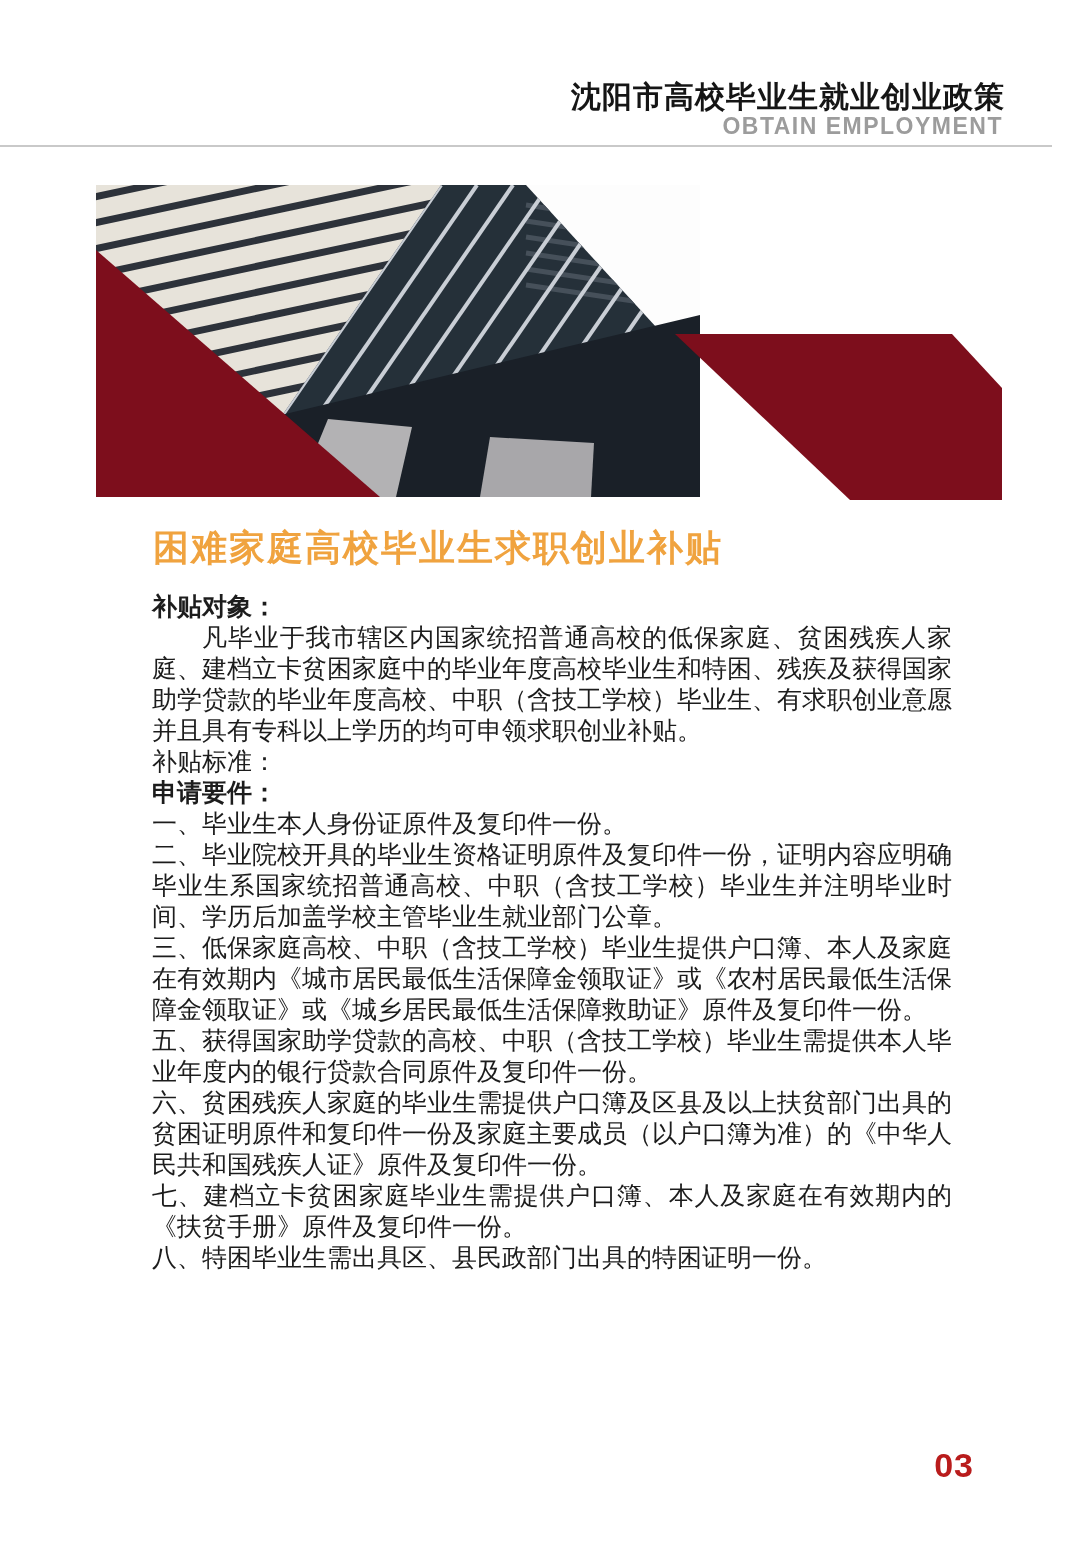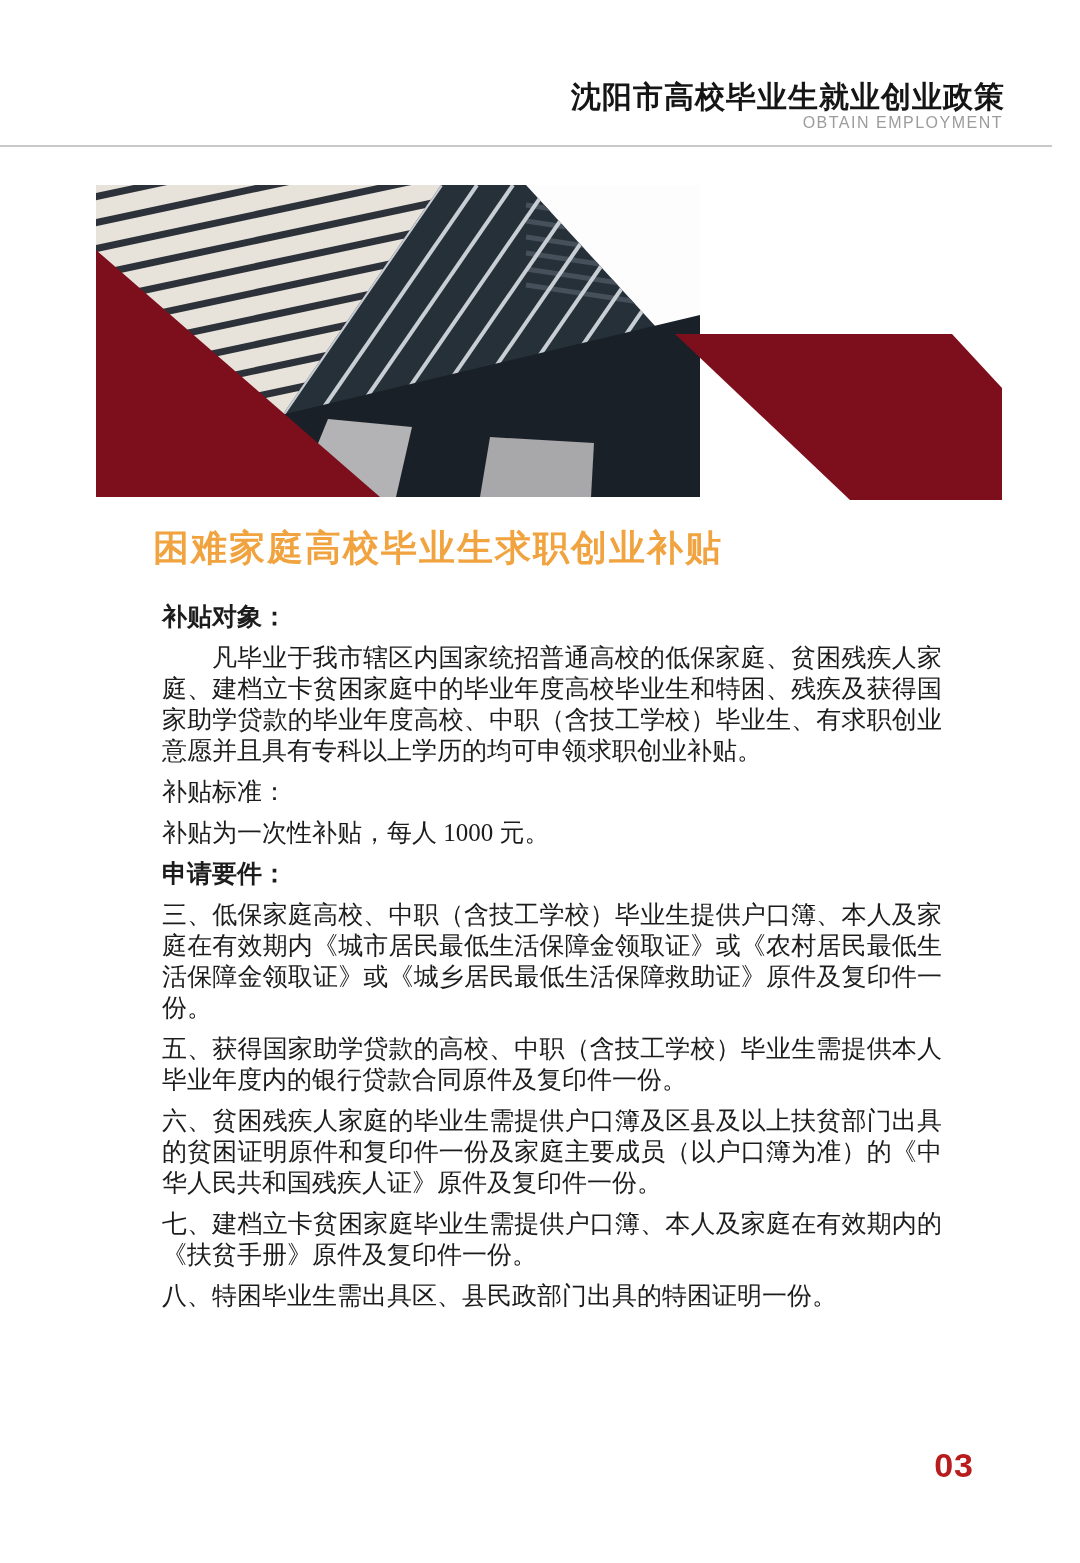--- a/index.html
+++ b/index.html
@@ -21,7 +21,7 @@
   }
   .header-subtitle{
     position:absolute;top:114px;right:77px;
-    font-family:"Liberation Sans",sans-serif;font-weight:400;font-size:16px;
+    font-family:"Liberation Sans",sans-serif;font-weight:700;font-size:23px;
     letter-spacing:1.5px;color:var(--subtitle);white-space:nowrap;line-height:1.1;text-align:center;
   }
   .header-divider{

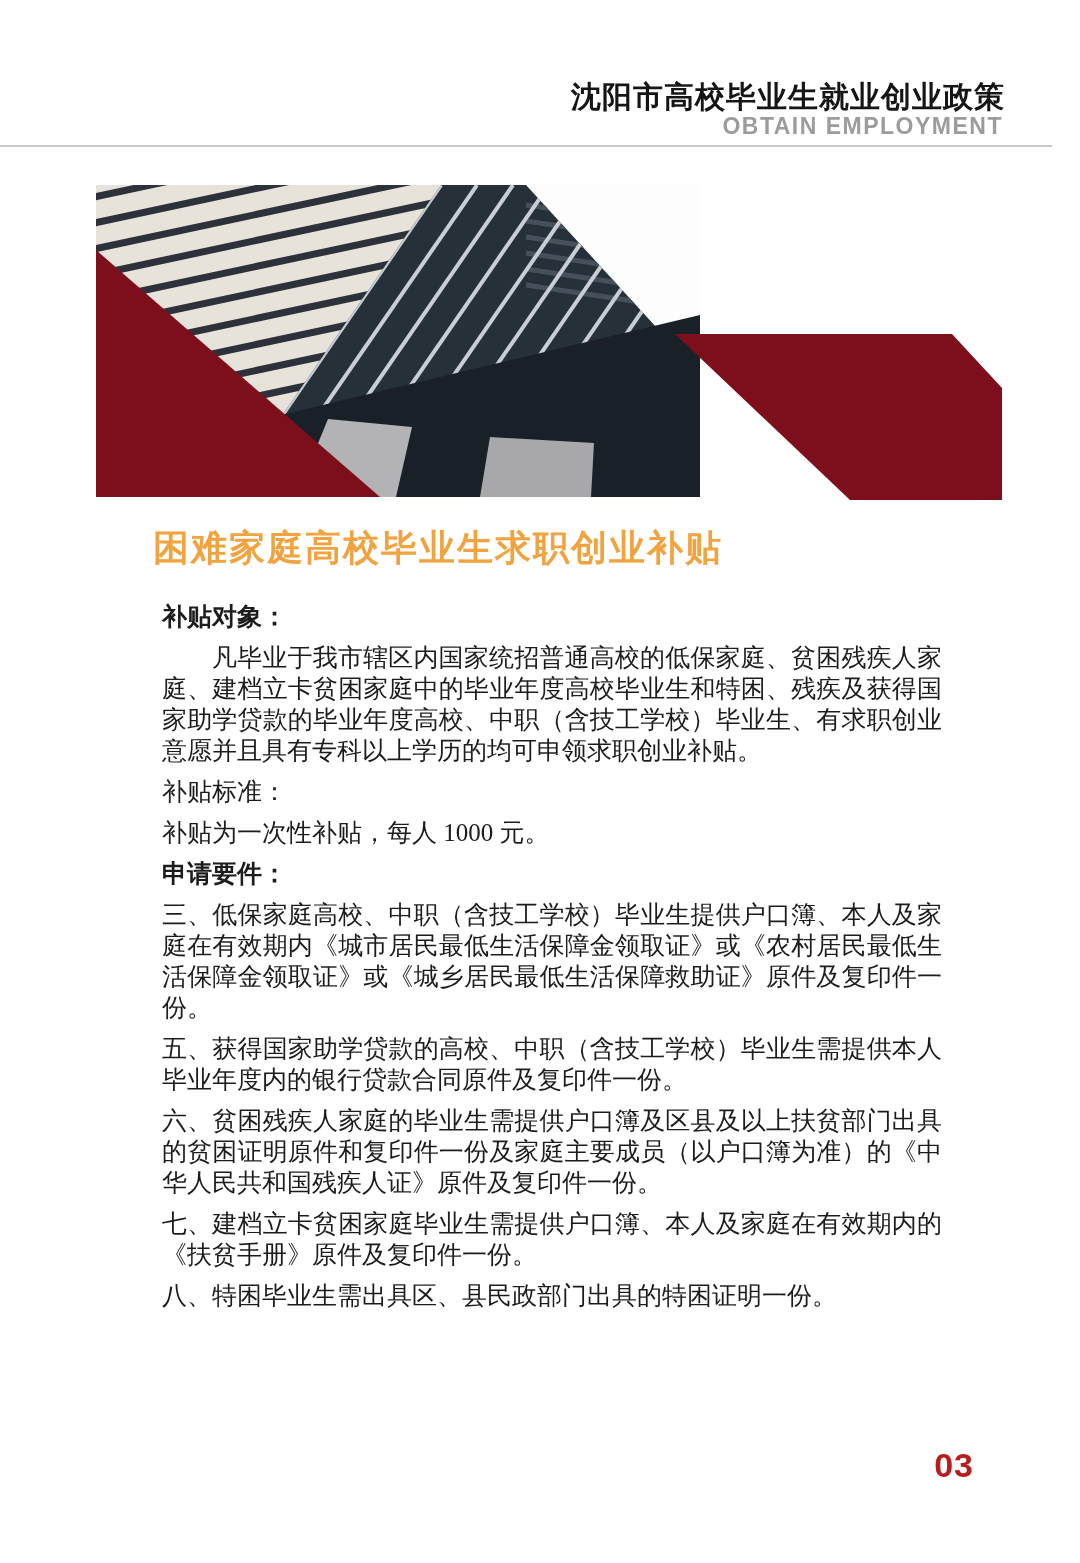--- a/index.html
+++ b/index.html
@@ -38,7 +38,7 @@
     position:absolute;left:152px;top:591px;width:800px;
     color:var(--text);font-size:25px;line-height:31px;text-align:justify;
   }
-  .body-text p{margin:10px;}
+  .body-text p{margin:0;}
   .body-text p.bold{font-weight:bold;}
   .body-text p.indent{text-indent:2em;}
   .page-number{

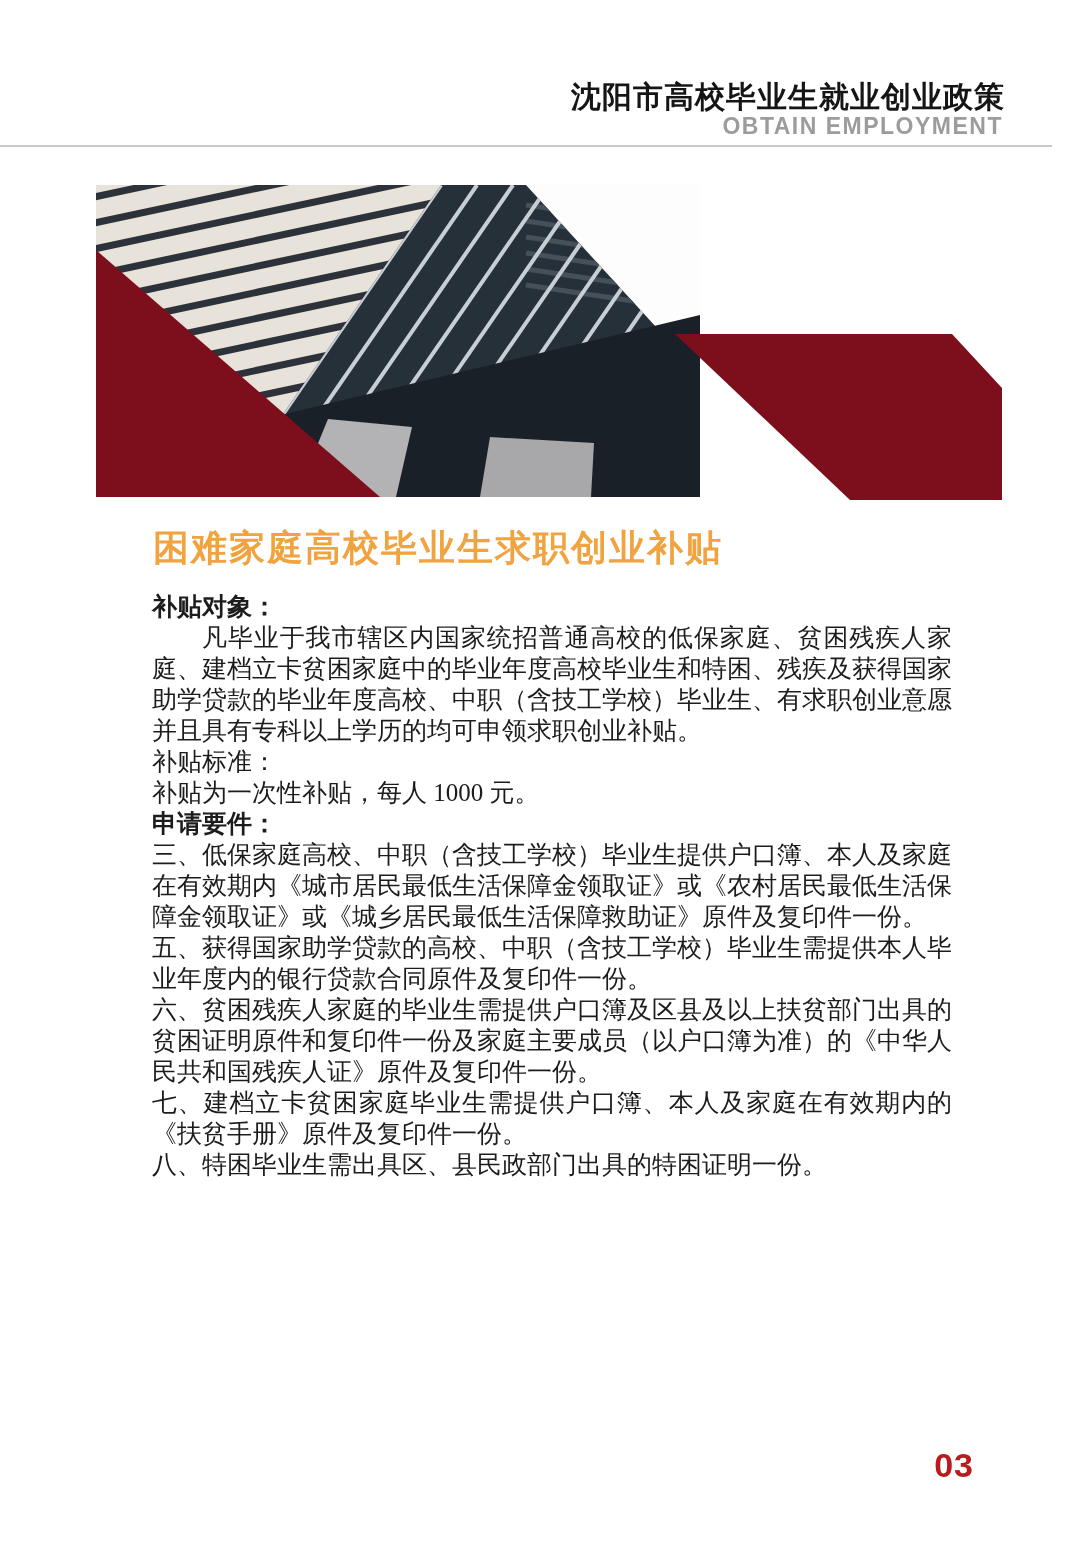--- a/index.html
+++ b/index.html
@@ -127,7 +127,6 @@
     <p class="bold">补贴对象：</p>
     <p class="indent">凡毕业于我市辖区内国家统招普通高校的低保家庭、贫困残疾人家庭、建档立卡贫困家庭中的毕业年度高校毕业生和特困、残疾及获得国家助学贷款的毕业年度高校、中职（含技工学校）毕业生、有求职创业意愿并且具有专科以上学历的均可申领求职创业补贴。</p>
     <p>补贴标准：</p>
-    <p>补贴为一次性补贴，每人 1000 元。</p>
     <p class="bold">申请要件：</p>
     <p>三、低保家庭高校、中职（含技工学校）毕业生提供户口簿、本人及家庭在有效期内《城市居民最低生活保障金领取证》或《农村居民最低生活保障金领取证》或《城乡居民最低生活保障救助证》原件及复印件一份。</p>
     <p>五、获得国家助学贷款的高校、中职（含技工学校）毕业生需提供本人毕业年度内的银行贷款合同原件及复印件一份。</p>

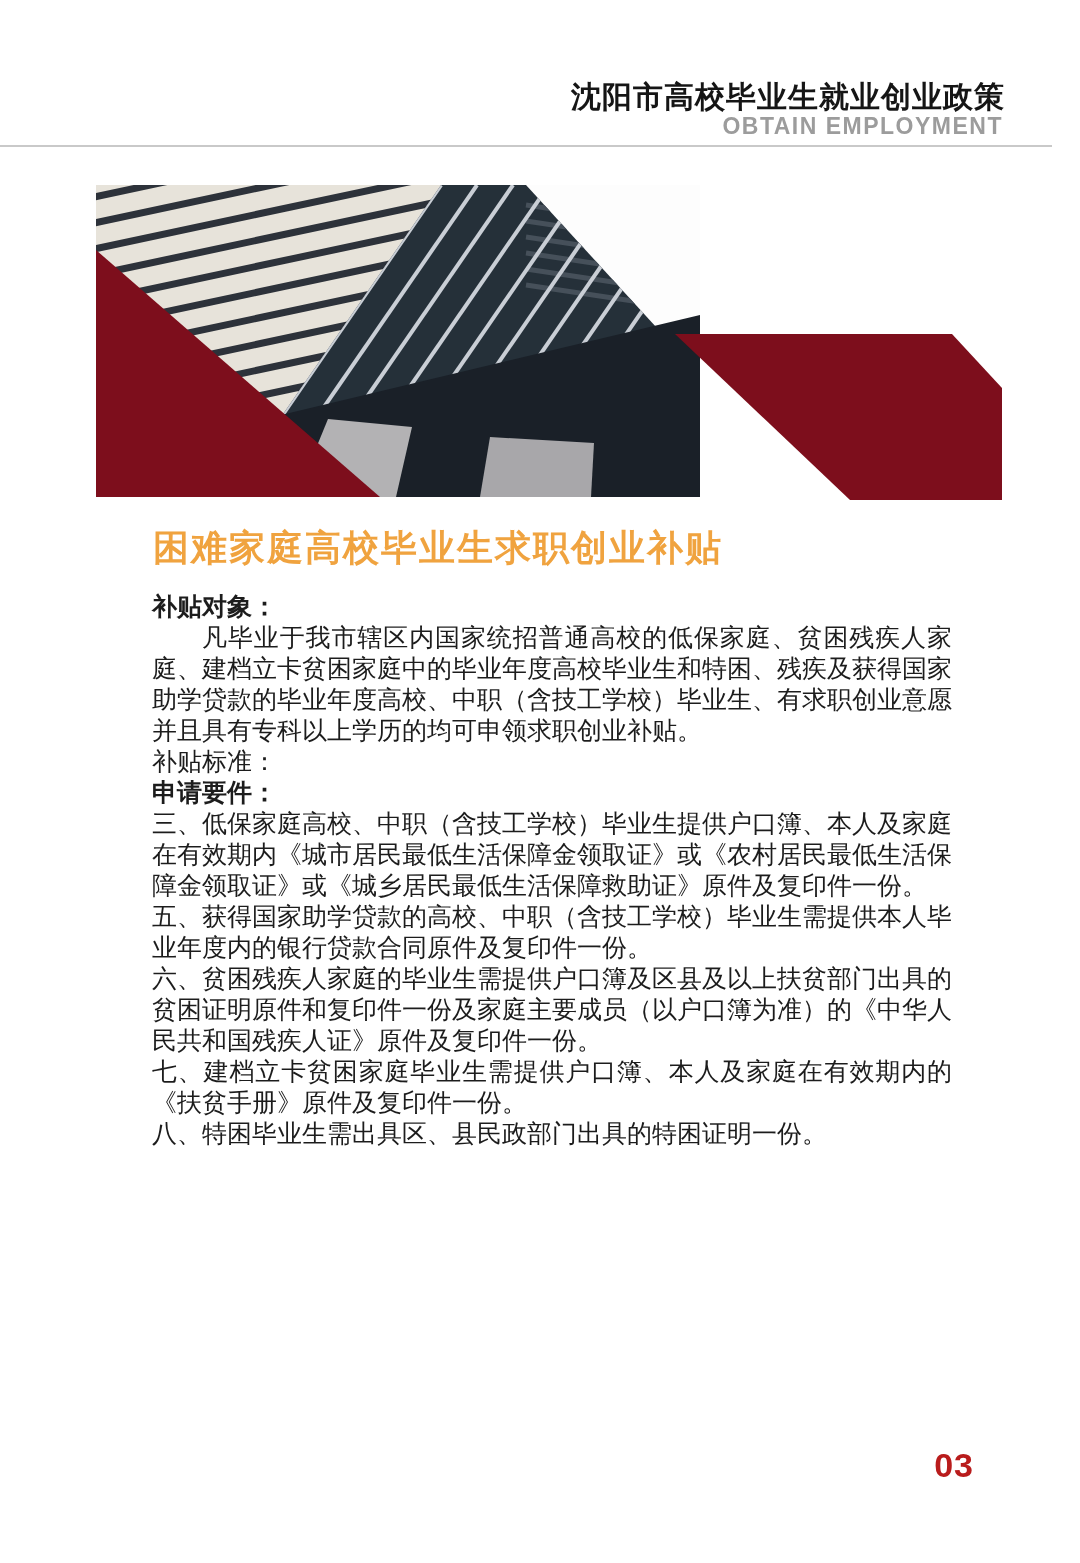--- a/index.html
+++ b/index.html
@@ -128,6 +128,7 @@
     <p class="indent">凡毕业于我市辖区内国家统招普通高校的低保家庭、贫困残疾人家庭、建档立卡贫困家庭中的毕业年度高校毕业生和特困、残疾及获得国家助学贷款的毕业年度高校、中职（含技工学校）毕业生、有求职创业意愿并且具有专科以上学历的均可申领求职创业补贴。</p>
     <p>补贴标准：</p>
     <p class="bold">申请要件：</p>
+    <p>一、毕业生本人身份证原件及复印件一份。</p>
     <p>三、低保家庭高校、中职（含技工学校）毕业生提供户口簿、本人及家庭在有效期内《城市居民最低生活保障金领取证》或《农村居民最低生活保障金领取证》或《城乡居民最低生活保障救助证》原件及复印件一份。</p>
     <p>五、获得国家助学贷款的高校、中职（含技工学校）毕业生需提供本人毕业年度内的银行贷款合同原件及复印件一份。</p>
     <p>六、贫困残疾人家庭的毕业生需提供户口簿及区县及以上扶贫部门出具的贫困证明原件和复印件一份及家庭主要成员（以户口簿为准）的《中华人民共和国残疾人证》原件及复印件一份。</p>

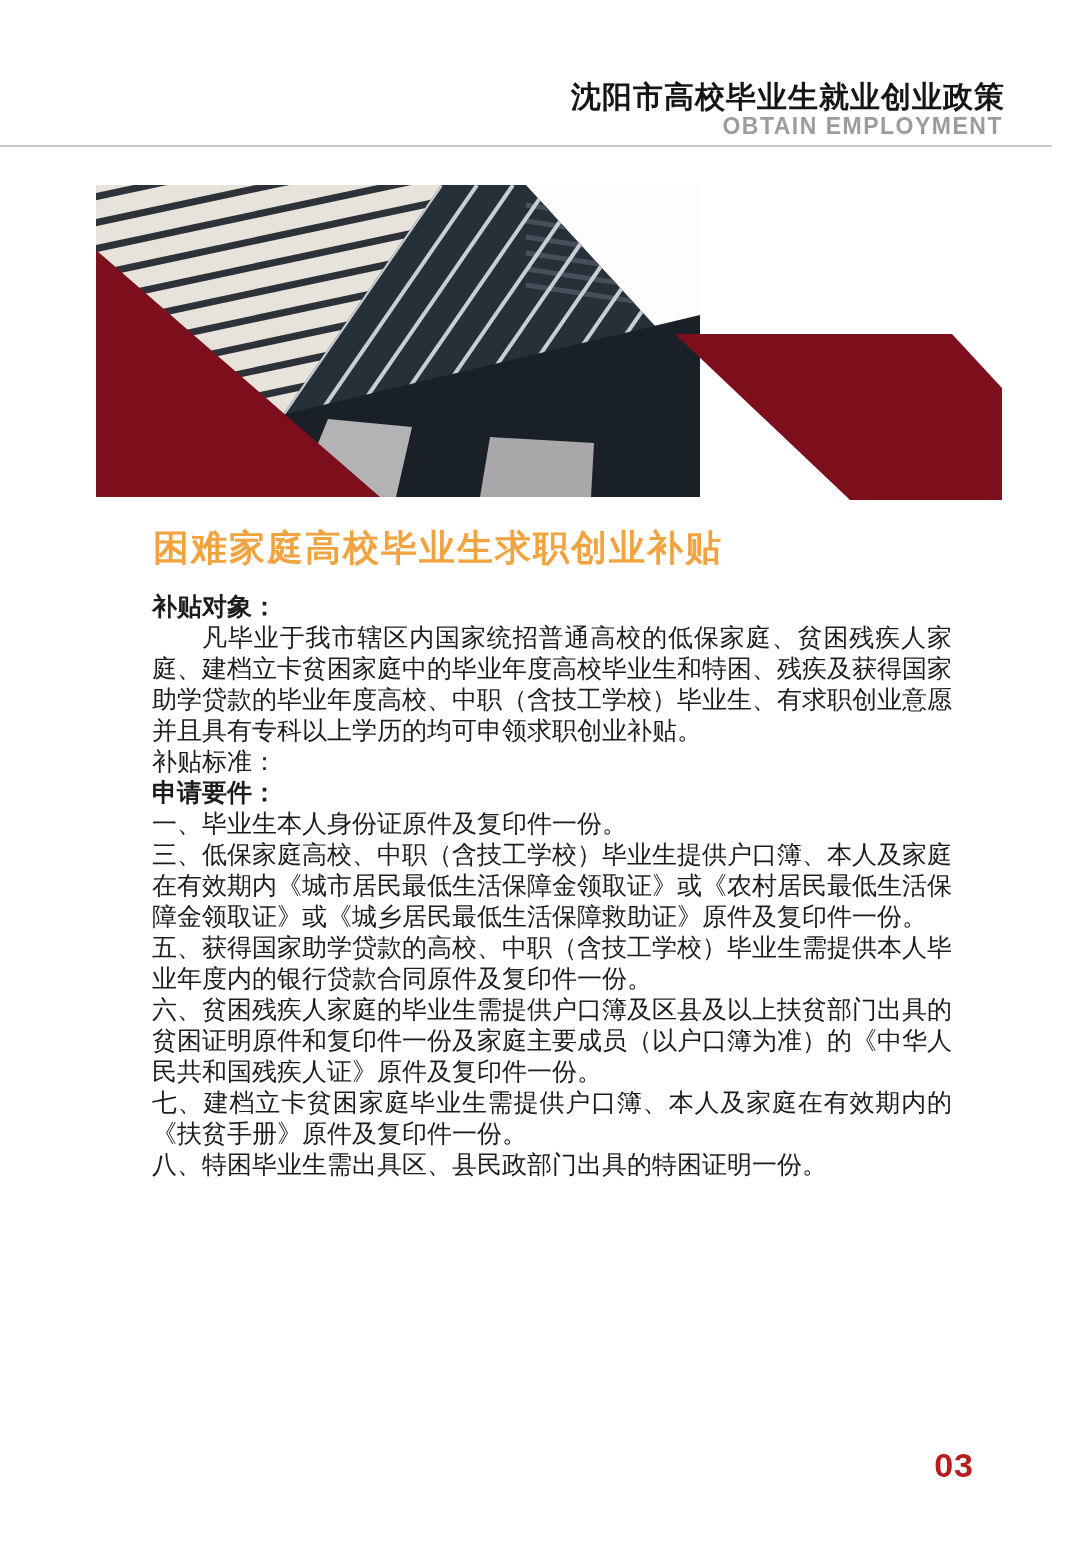--- a/index.html
+++ b/index.html
@@ -129,6 +129,7 @@
     <p>补贴标准：</p>
     <p class="bold">申请要件：</p>
     <p>一、毕业生本人身份证原件及复印件一份。</p>
+    <p>二、毕业院校开具的毕业生资格证明原件及复印件一份，证明内容应明确毕业生系国家统招普通高校、中职（含技工学校）毕业生并注明毕业时间、学历后加盖学校主管毕业生就业部门公章。</p>
     <p>三、低保家庭高校、中职（含技工学校）毕业生提供户口簿、本人及家庭在有效期内《城市居民最低生活保障金领取证》或《农村居民最低生活保障金领取证》或《城乡居民最低生活保障救助证》原件及复印件一份。</p>
     <p>五、获得国家助学贷款的高校、中职（含技工学校）毕业生需提供本人毕业年度内的银行贷款合同原件及复印件一份。</p>
     <p>六、贫困残疾人家庭的毕业生需提供户口簿及区县及以上扶贫部门出具的贫困证明原件和复印件一份及家庭主要成员（以户口簿为准）的《中华人民共和国残疾人证》原件及复印件一份。</p>

